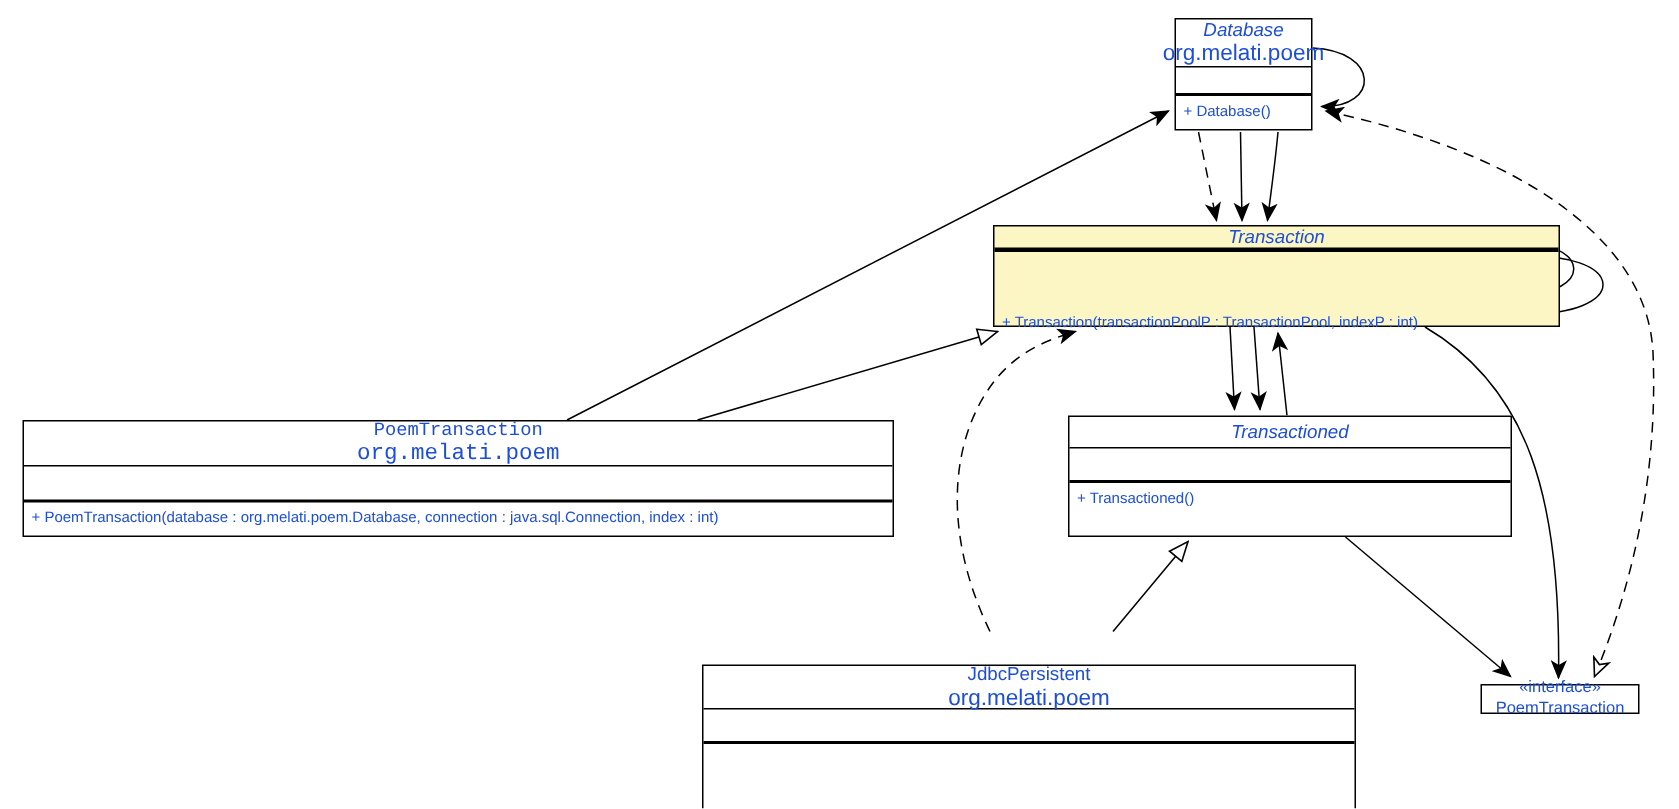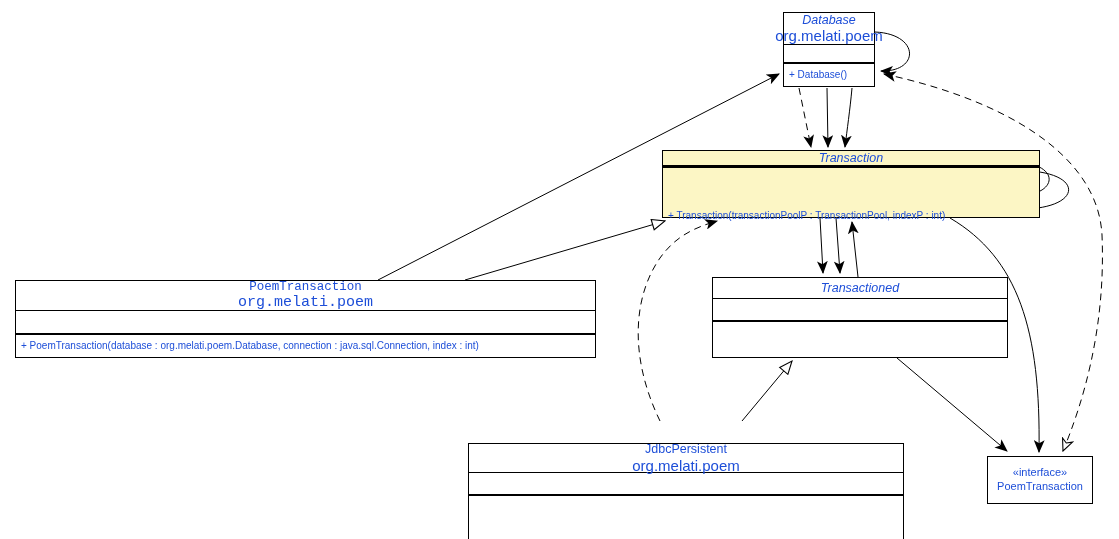--- a/index.html
+++ b/index.html
@@ -143,6 +143,7 @@
     </div>
     <div class="compartment cls-attrs" style="height:23px;"></div>
     <div class="compartment cls-methods" style="flex:1;">
+      <div>+ Transactioned()</div>
     </div>
   </div>
 

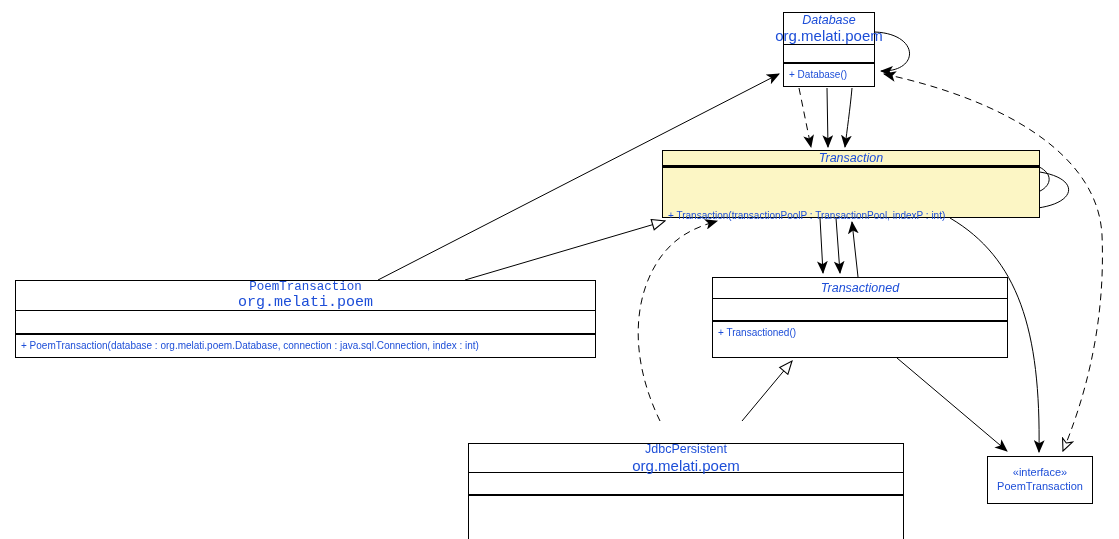--- a/index.html
+++ b/index.html
@@ -155,7 +155,7 @@
     <div class="compartment cls-attrs" style="height:23px;"></div>
   </div>
 
-  <div class="iface" style="left:987px;top:456px;width:106px;height:48px;">
+  <div class="iface" style="left:987px;top:456px;width:106px;height:20px;">
     <div>«interface»</div>
     <div>PoemTransaction</div>
   </div>

